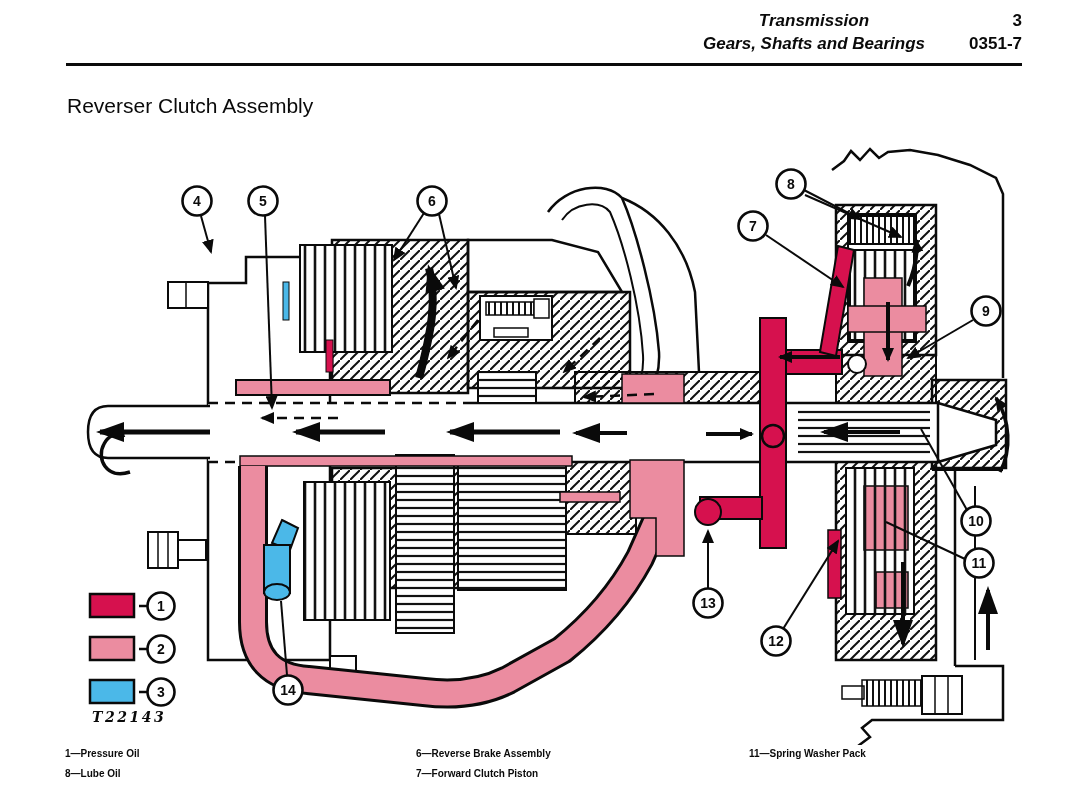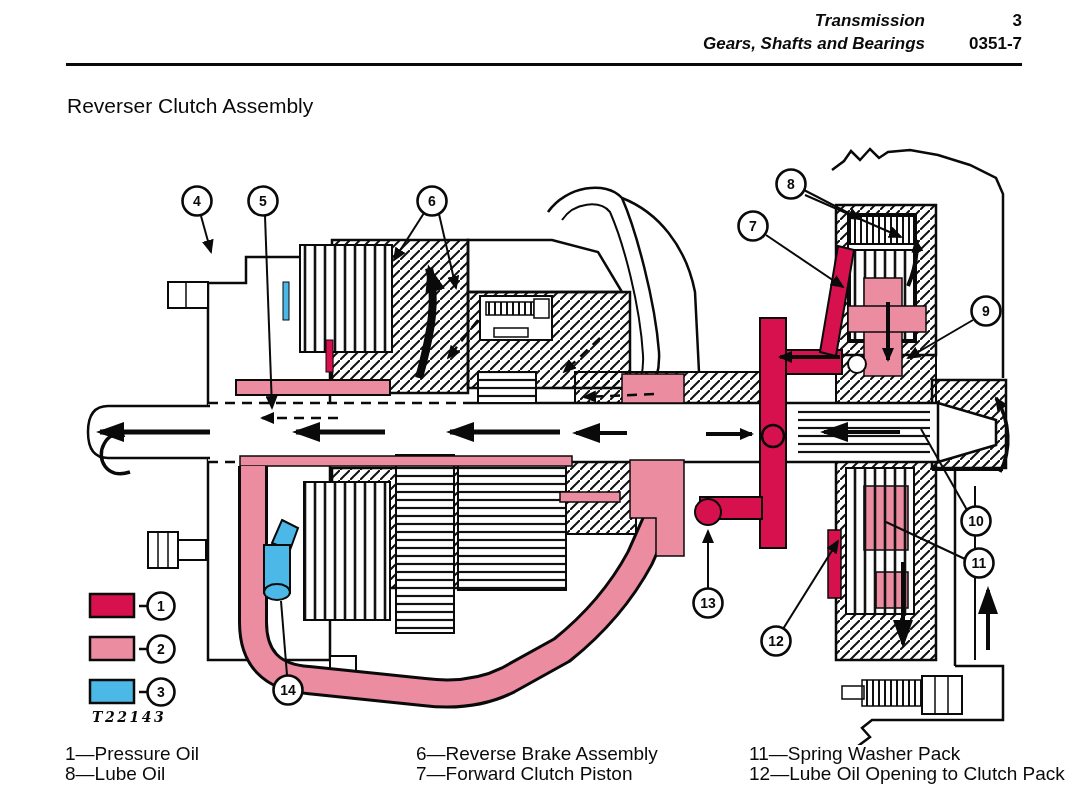--- a/index.html
+++ b/index.html
@@ -10,7 +10,7 @@
   .pre{white-space:pre}
   .hdr-left{position:absolute;left:67px;top:9px;font-style:italic;font-weight:bold;
             font-size:17px;line-height:23px}
-  .hdr-right{position:absolute;right:157px;top:9px;text-align:right;font-style:italic;
+  .hdr-right{position:absolute;right:157px;top:9px;text-align:center;font-style:italic;
              font-weight:bold;font-size:17px;line-height:23px}
   .hdr-nums{position:absolute;right:60px;top:9px;text-align:right;font-weight:bold;
             font-size:17px;line-height:23px}

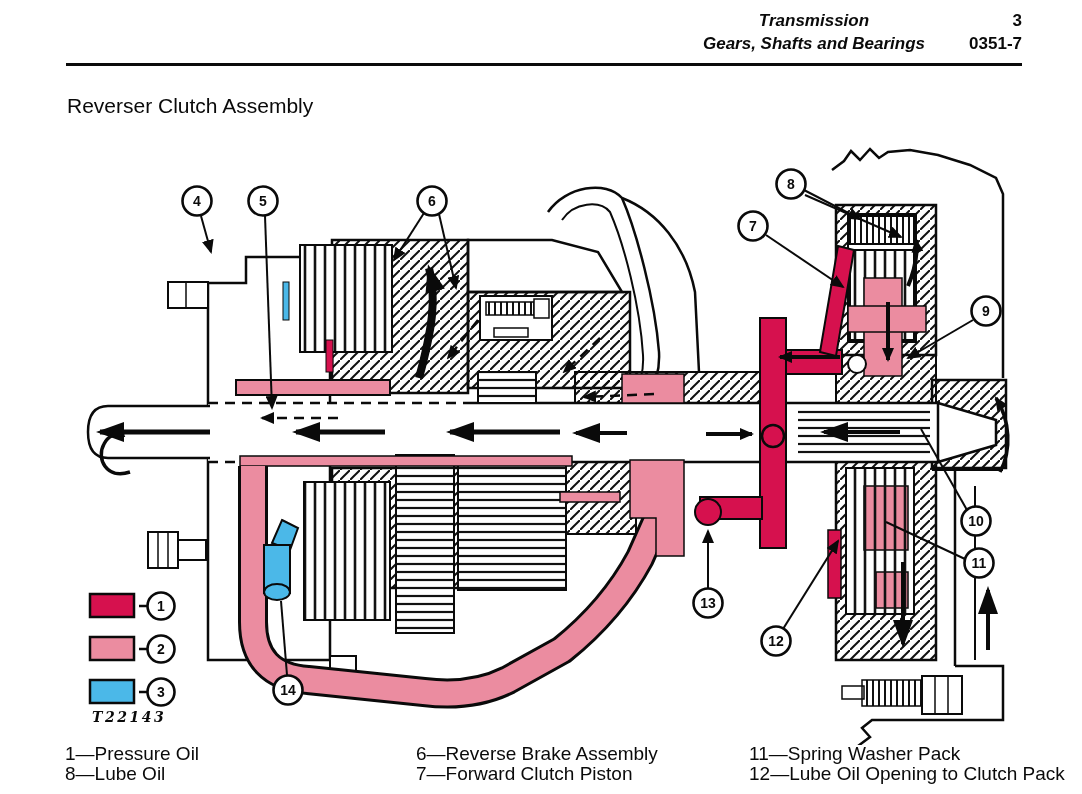--- a/index.html
+++ b/index.html
@@ -16,7 +16,7 @@
             font-size:17px;line-height:23px}
   .rule{position:absolute;left:66px;top:63px;width:956px;height:3px;background:#0a0a0a}
   .title{position:absolute;left:67px;top:94px;font-size:21px;font-weight:normal}
-  .footer-col{position:absolute;top:744px;font-weight:normal;font-size:19px;line-height:19.5px}
+  .footer-col{position:absolute;top:744px;font-weight:bold;font-size:10px;line-height:19.5px}
   #fc1{left:65px}#fc2{left:416px}#fc3{left:749px}
   #diagram-svg{position:absolute;left:0;top:130px}
 

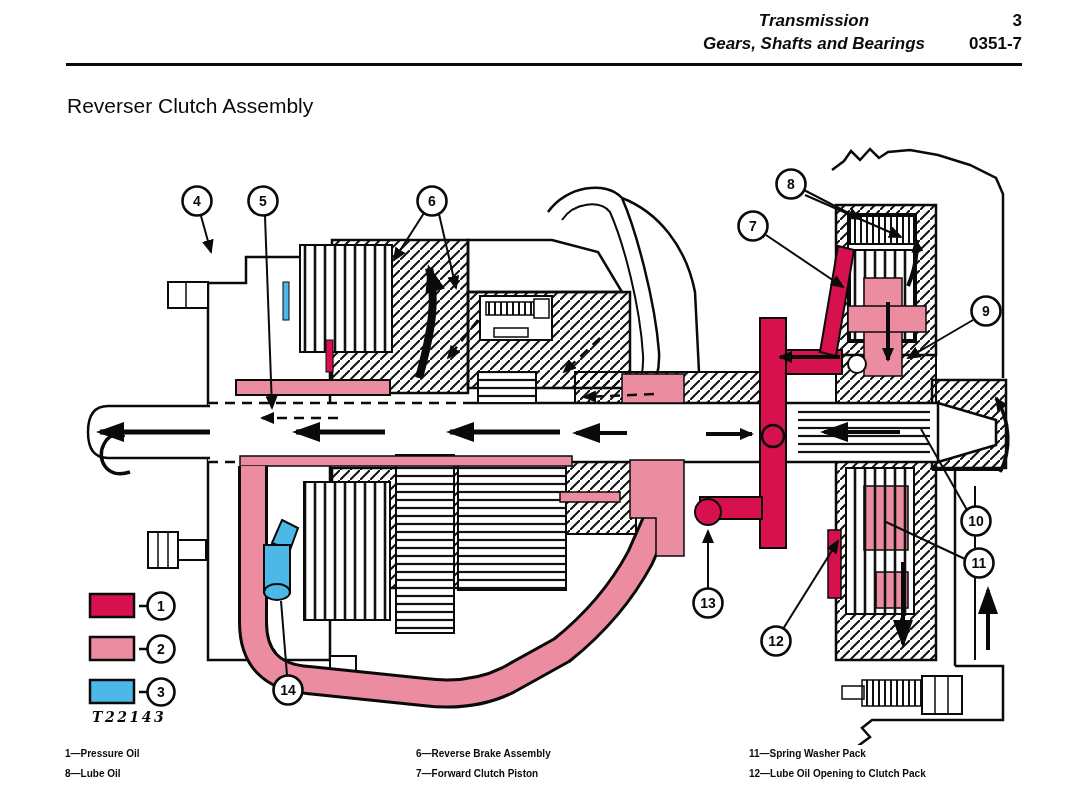--- a/index.html
+++ b/index.html
@@ -312,7 +312,6 @@
 </div>
 <div class="footer-col" id="fc3">
   <div>11—Spring Washer Pack</div>
-  <div>12—Lube Oil Opening to Clutch Pack</div>
 </div>
 
 </body></html>

